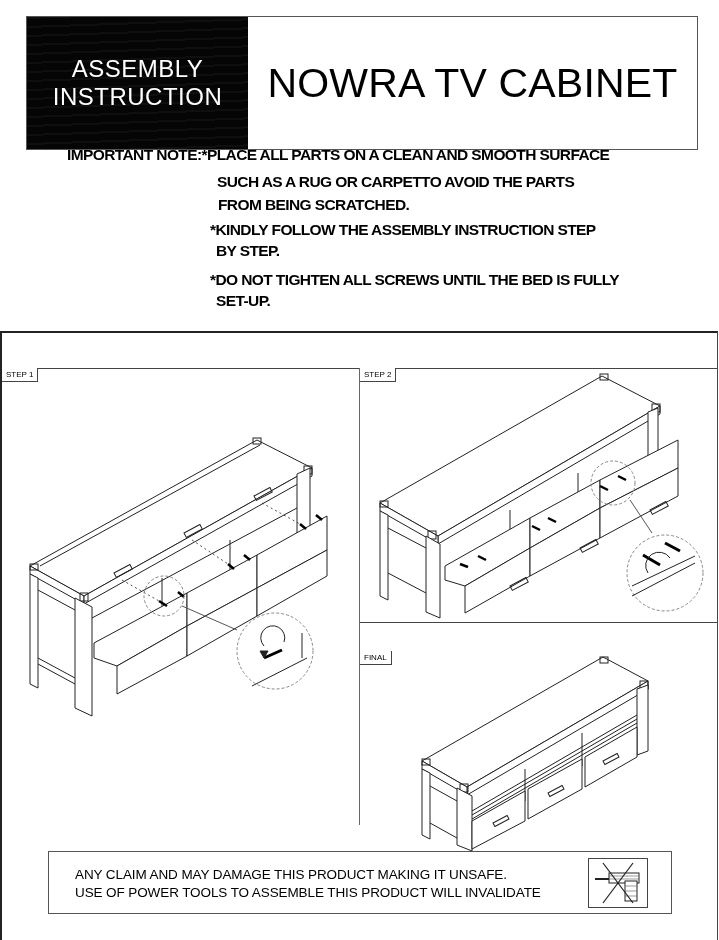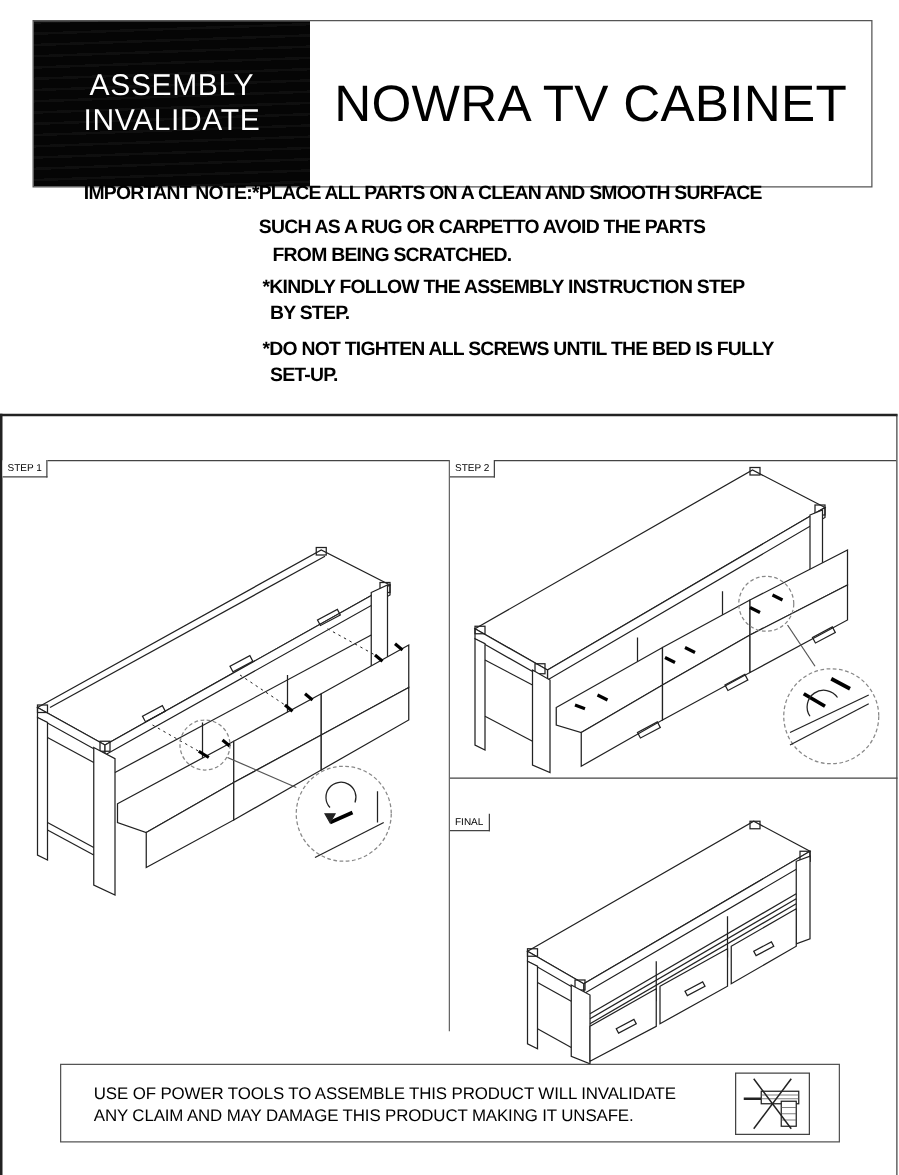--- a/index.html
+++ b/index.html
@@ -30,7 +30,7 @@
 <div class="header">
   <div class="header-left">
     <span>ASSEMBLY</span>
-    <span>INVALIDATE</span>
+    <span>INSTRUCTION</span>
   </div>
   <div class="header-right">NOWRA TV CABINET</div>
 </div>

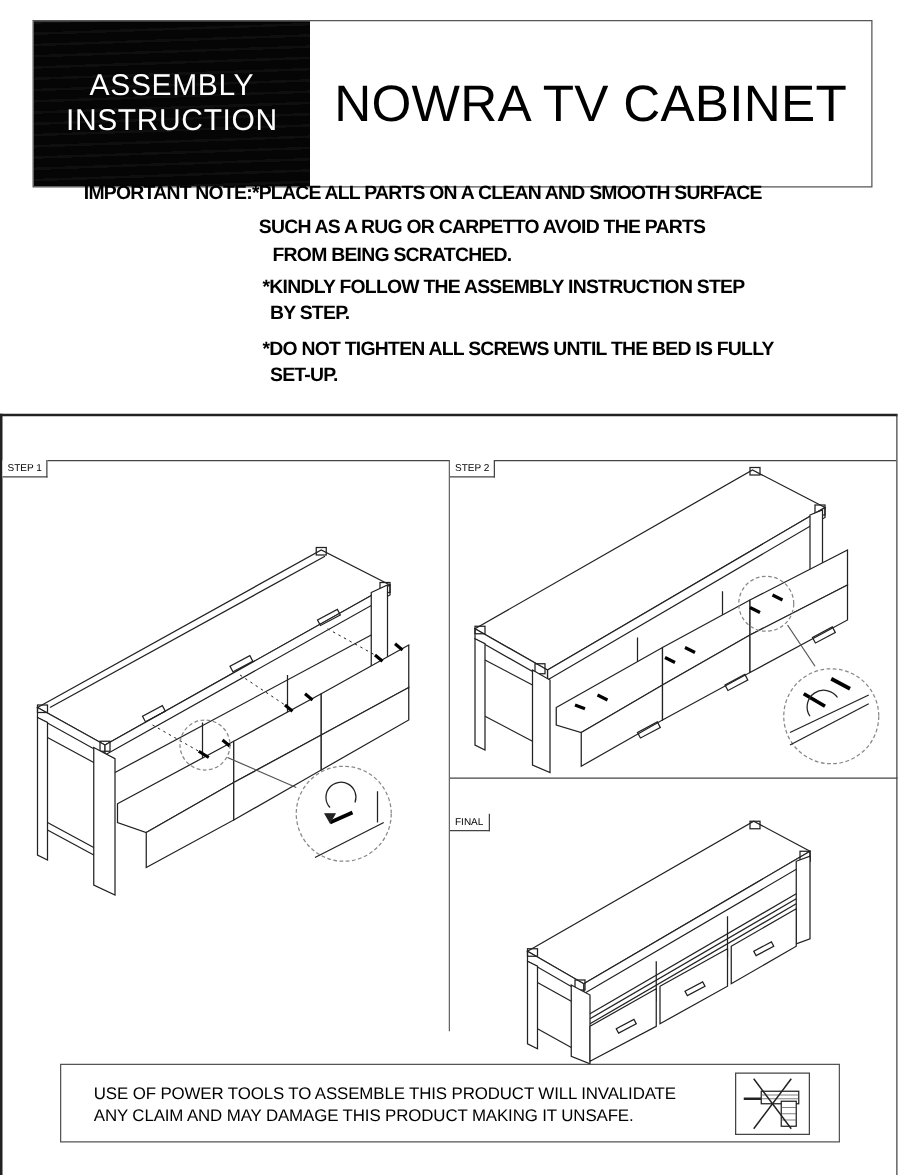--- a/index.html
+++ b/index.html
@@ -37,7 +37,7 @@
 
 <div class="notes">
   <div class="note-line" style="left:67px;top:0px;">IMPORTANT NOTE:*PLACE ALL PARTS ON A CLEAN AND SMOOTH SURFACE</div>
-  <div class="note-line" style="left:207px;top:27px;">SUCH AS A RUG OR CARPETTO AVOID THE PARTS</div>
+  <div class="note-line" style="left:217px;top:27px;">SUCH AS A RUG OR CARPETTO AVOID THE PARTS</div>
   <div class="note-line" style="left:218px;top:50px;">FROM BEING SCRATCHED.</div>
   <div class="note-line" style="left:210px;top:75px;">*KINDLY FOLLOW THE ASSEMBLY INSTRUCTION STEP</div>
   <div class="note-line" style="left:216px;top:96px;">BY STEP.</div>

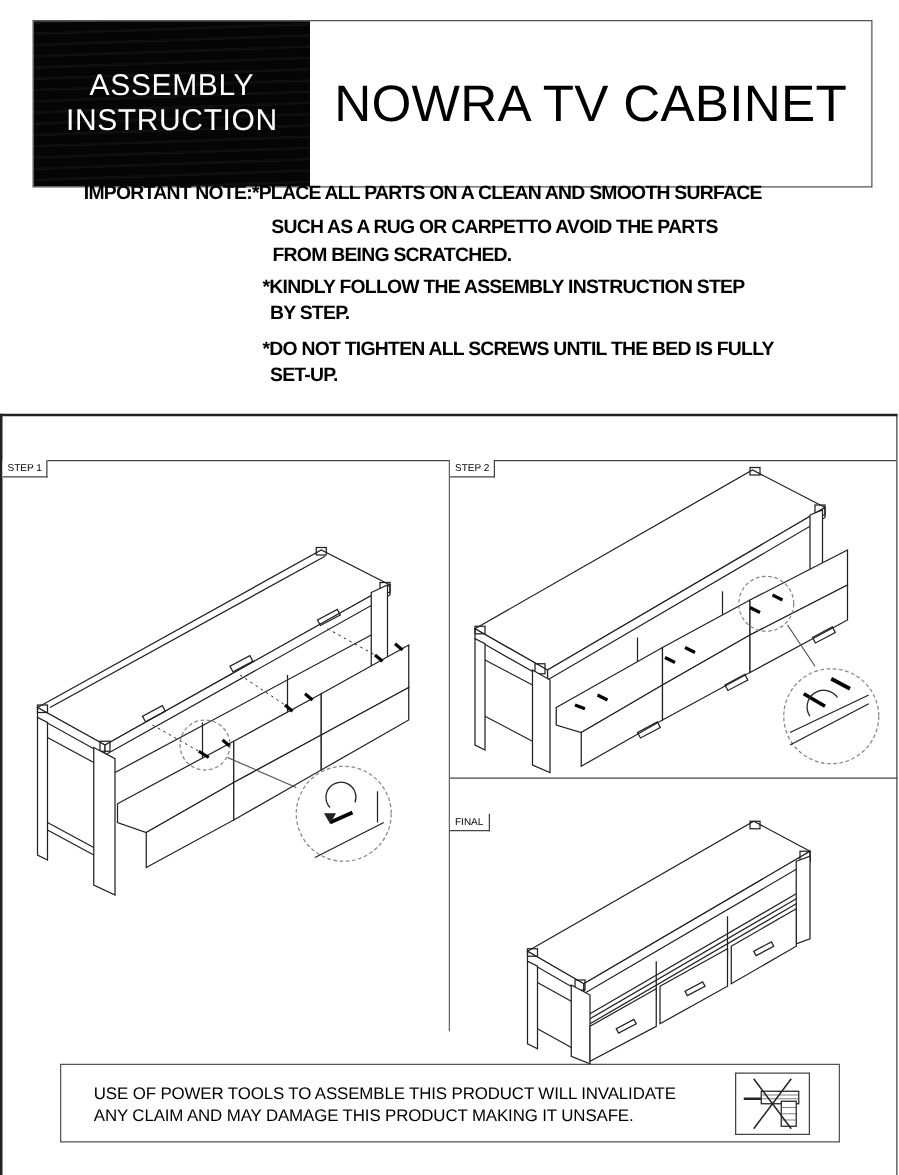--- a/index.html
+++ b/index.html
@@ -192,8 +192,8 @@
 
 <div class="warning">
   <div class="warn-text">
+    <span>ANY CLAIM AND MAY DAMAGE THIS PRODUCT MAKING IT UNSAFE.</span>
     <span>USE OF POWER TOOLS TO ASSEMBLE THIS PRODUCT WILL INVALIDATE</span>
-    <span>ANY CLAIM AND MAY DAMAGE THIS PRODUCT MAKING IT UNSAFE.</span>
   </div>
   <div class="warn-icon">
     <svg width="58" height="48" viewBox="0 0 58 48" fill="none" stroke="#222" stroke-width="1">

